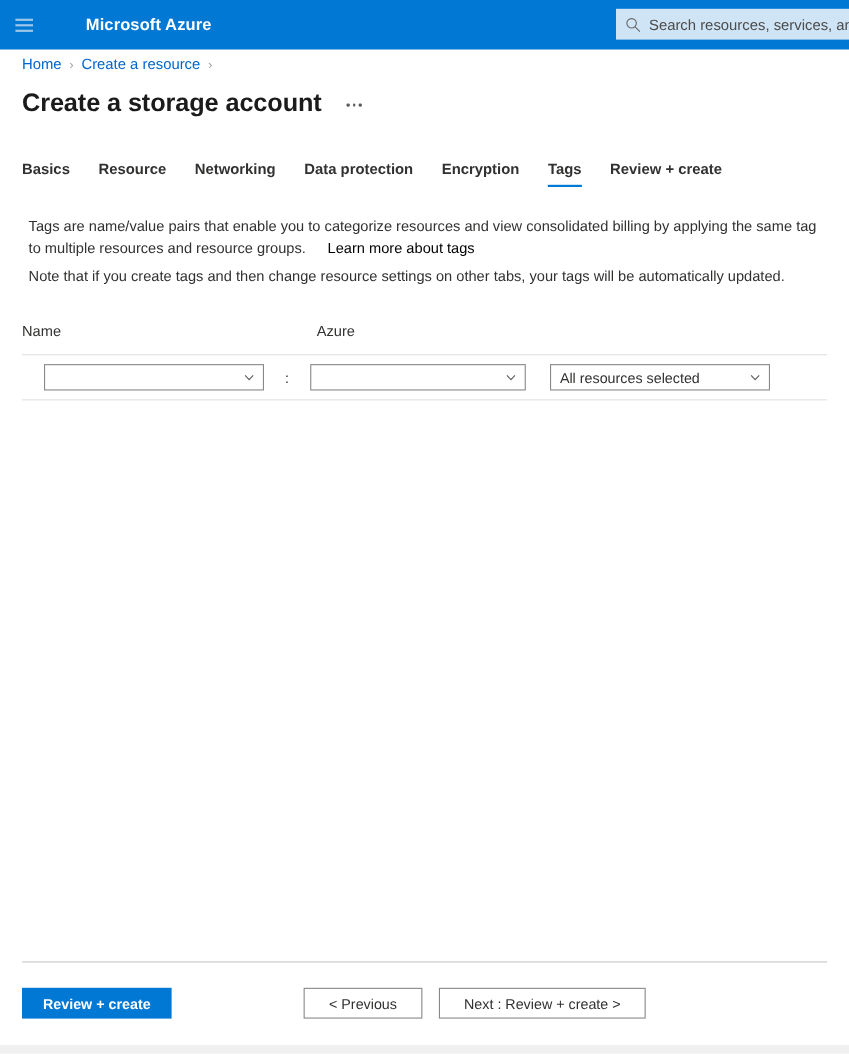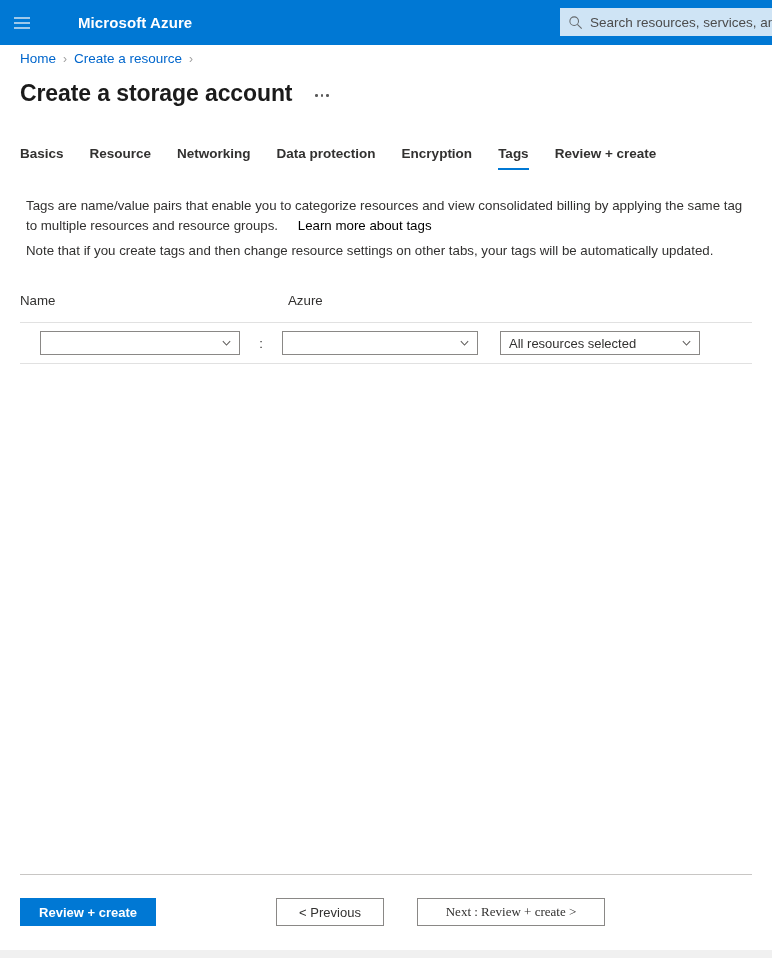--- a/index.html
+++ b/index.html
@@ -312,7 +312,7 @@
     border: 1px solid #8a8886;
   }
   .btn-prev { left: 276px; width: 108px; }
-  .btn-next { left: 417px; width: 188px; font-family: Liberation Serif, serif; }
+  .btn-next { left: 399px; width: 188px; }
 
   .bottom-strip {
     position: absolute;

